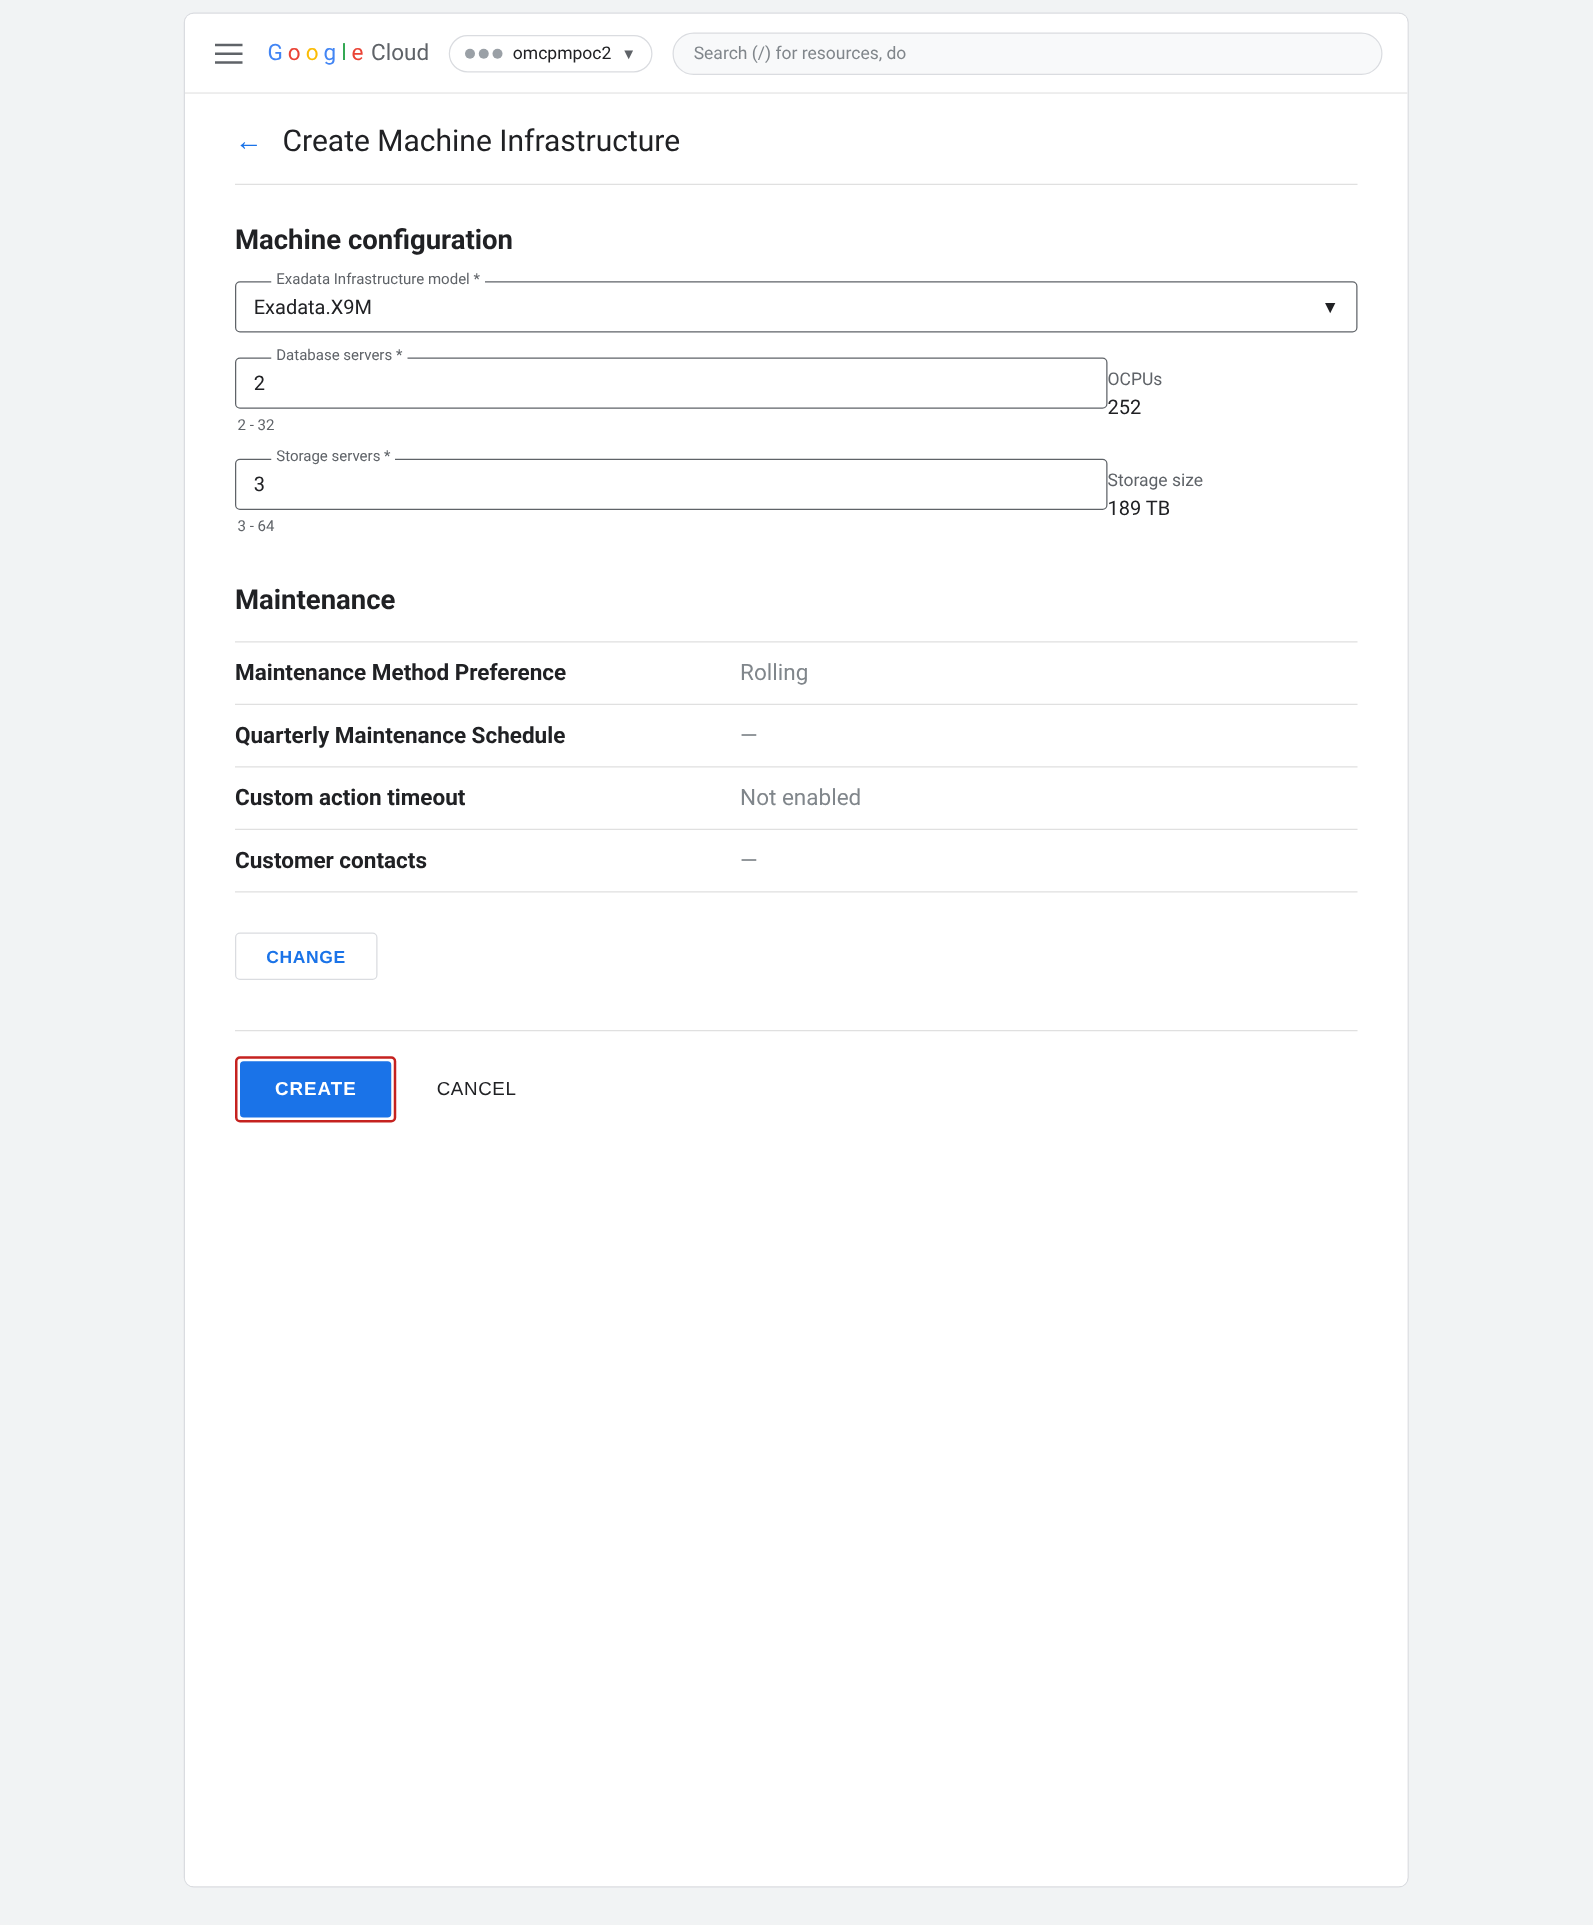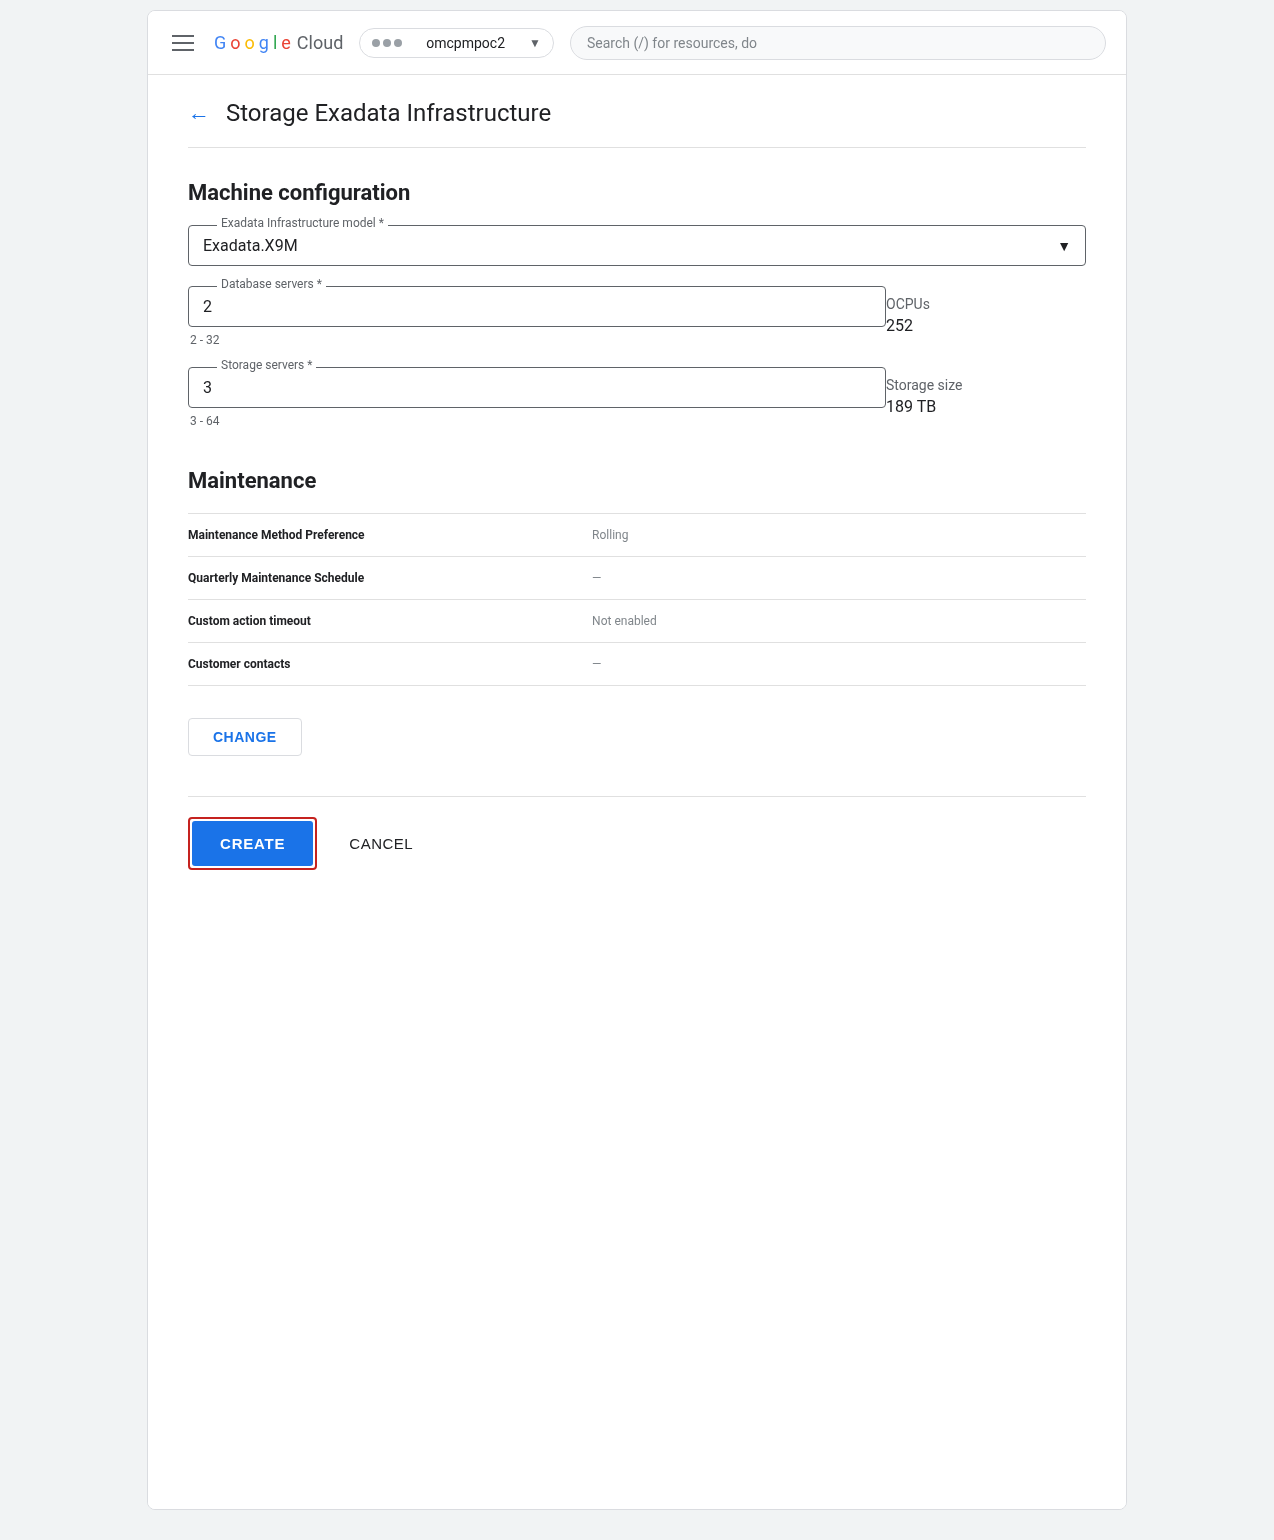--- a/index.html
+++ b/index.html
@@ -64,7 +64,7 @@
     .project-selector {
       display: flex;
       align-items: center;
-      gap: 24px;
+      gap: 8px;
       border: 1px solid #dadce0;
       border-radius: 24px;
       padding: 6px 12px;

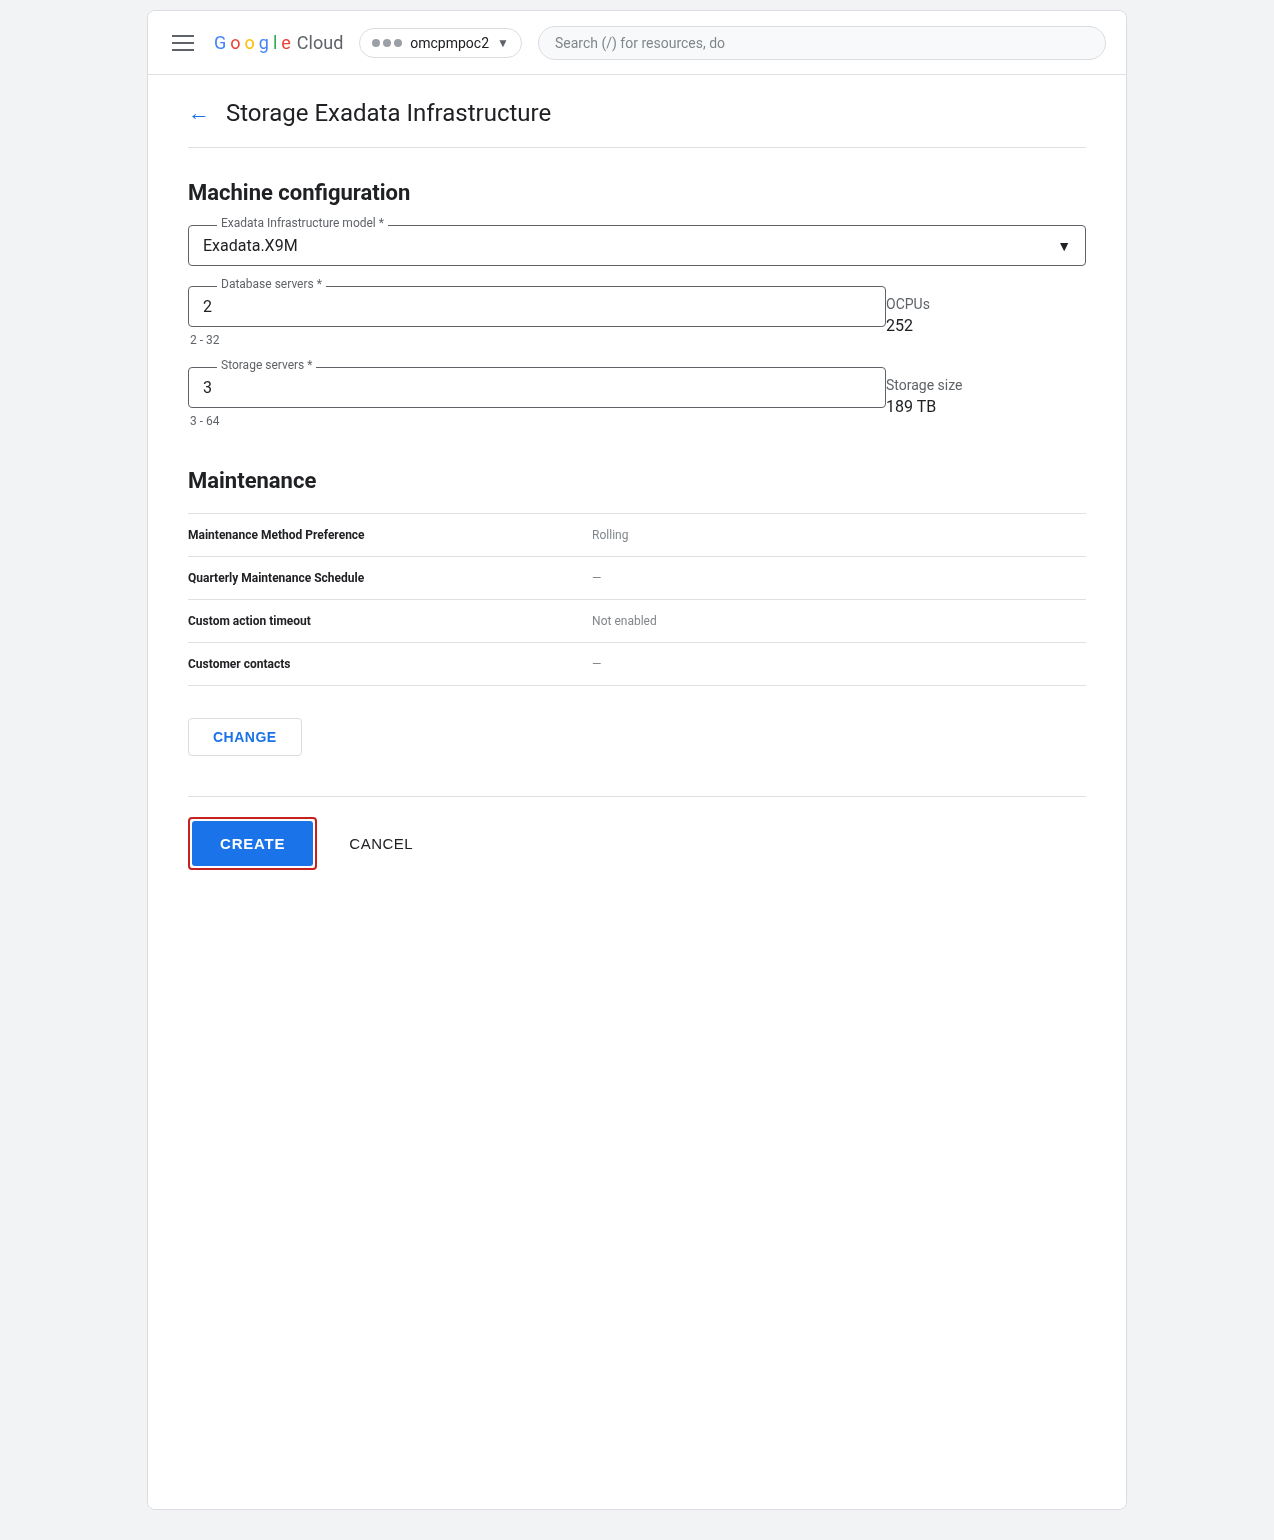--- a/index.html
+++ b/index.html
@@ -322,7 +322,7 @@
       <a class="back-arrow" href="#">
         <span>←</span>
       </a>
-      <h1 class="page-title">Storage Exadata Infrastructure</h1>
+      <h1 class="page-title">Create Machine Infrastructure</h1>
     </div>
 
     <div class="section-machine-config">

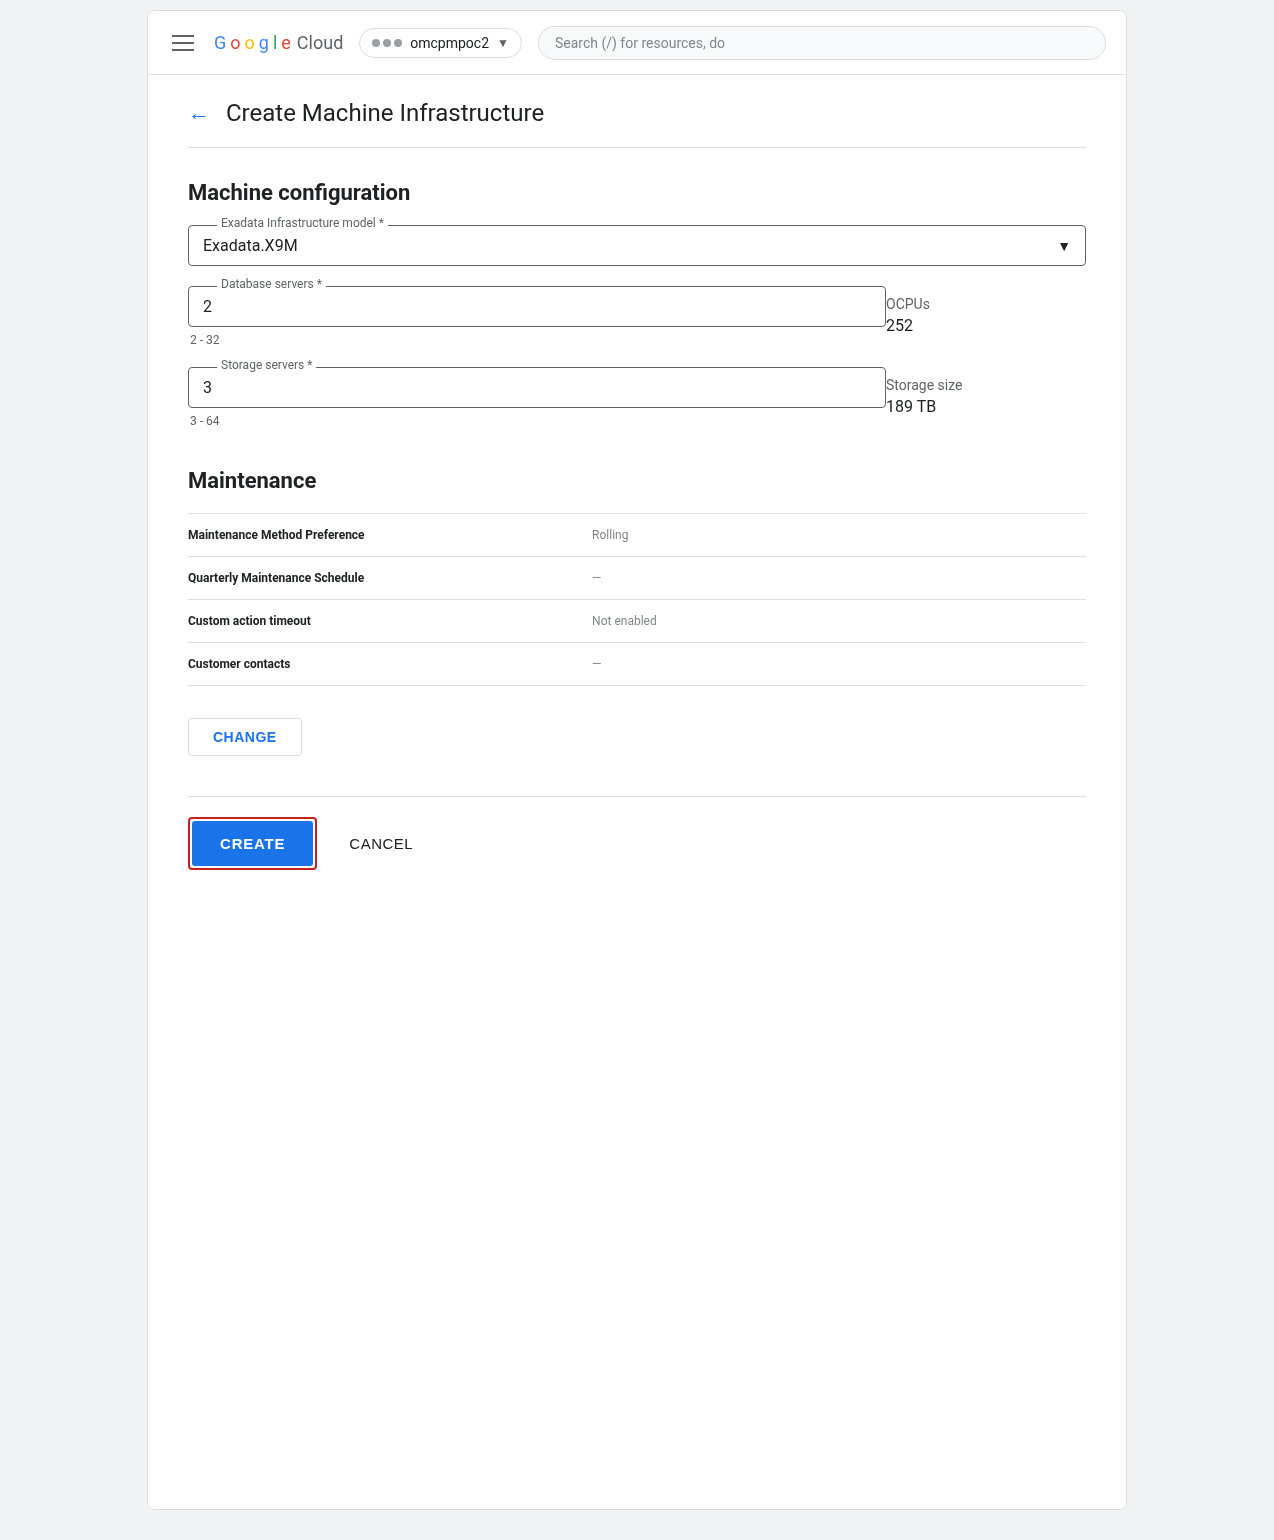--- a/index.html
+++ b/index.html
@@ -214,7 +214,7 @@
     }
     .maintenance-table td {
       padding: 14px 0;
-      font-size: 12px;
+      font-size: 18px;
       vertical-align: middle;
     }
     .maintenance-table td:first-child {

